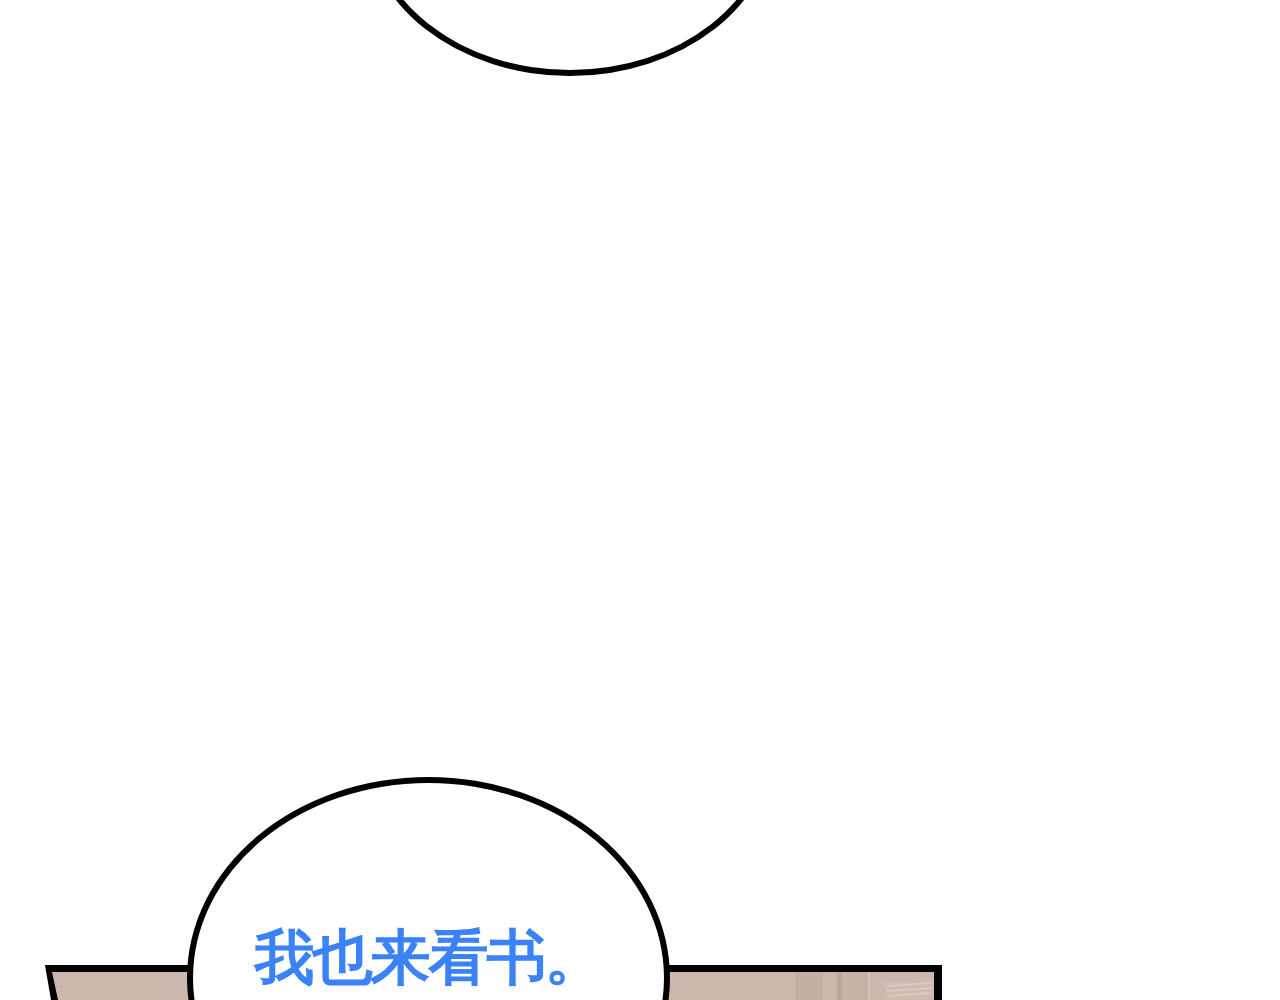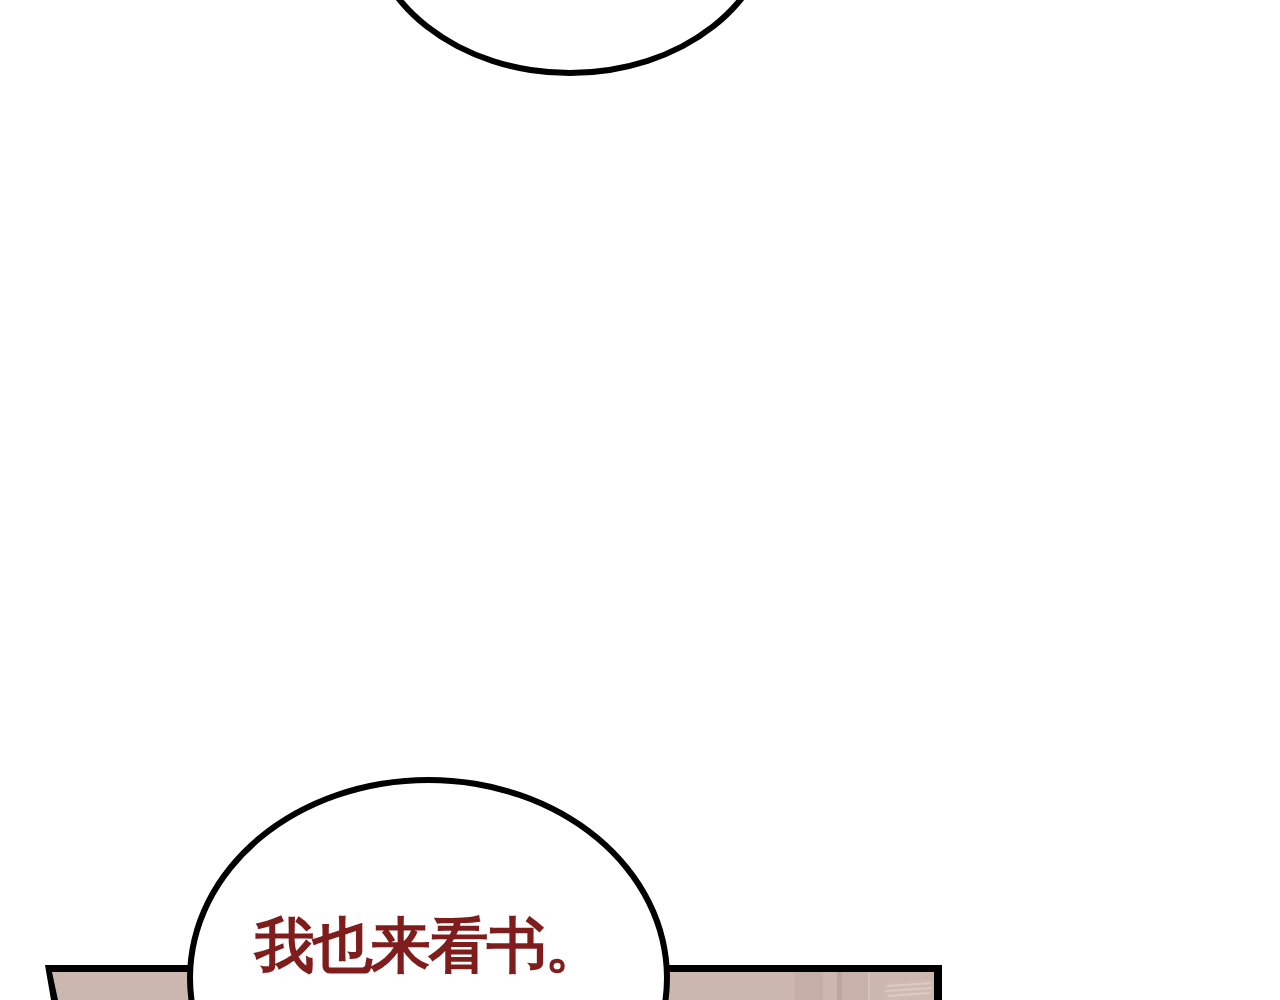--- a/index.html
+++ b/index.html
@@ -35,7 +35,7 @@
   }
   .bubble-text {
     position: absolute;
-    left: 0; top: 130px;
+    left: 0; top: 142px;
     width: 100%;
     text-align: center;
     white-space: nowrap;
@@ -43,7 +43,7 @@
     line-height: 1.08;
     font-weight: 700;
     letter-spacing: -2px;
-    color: #7f1d1d;
+    color: #3b82f6;
     font-family: "DejaVu Sans", sans-serif;
   }
 </style>

